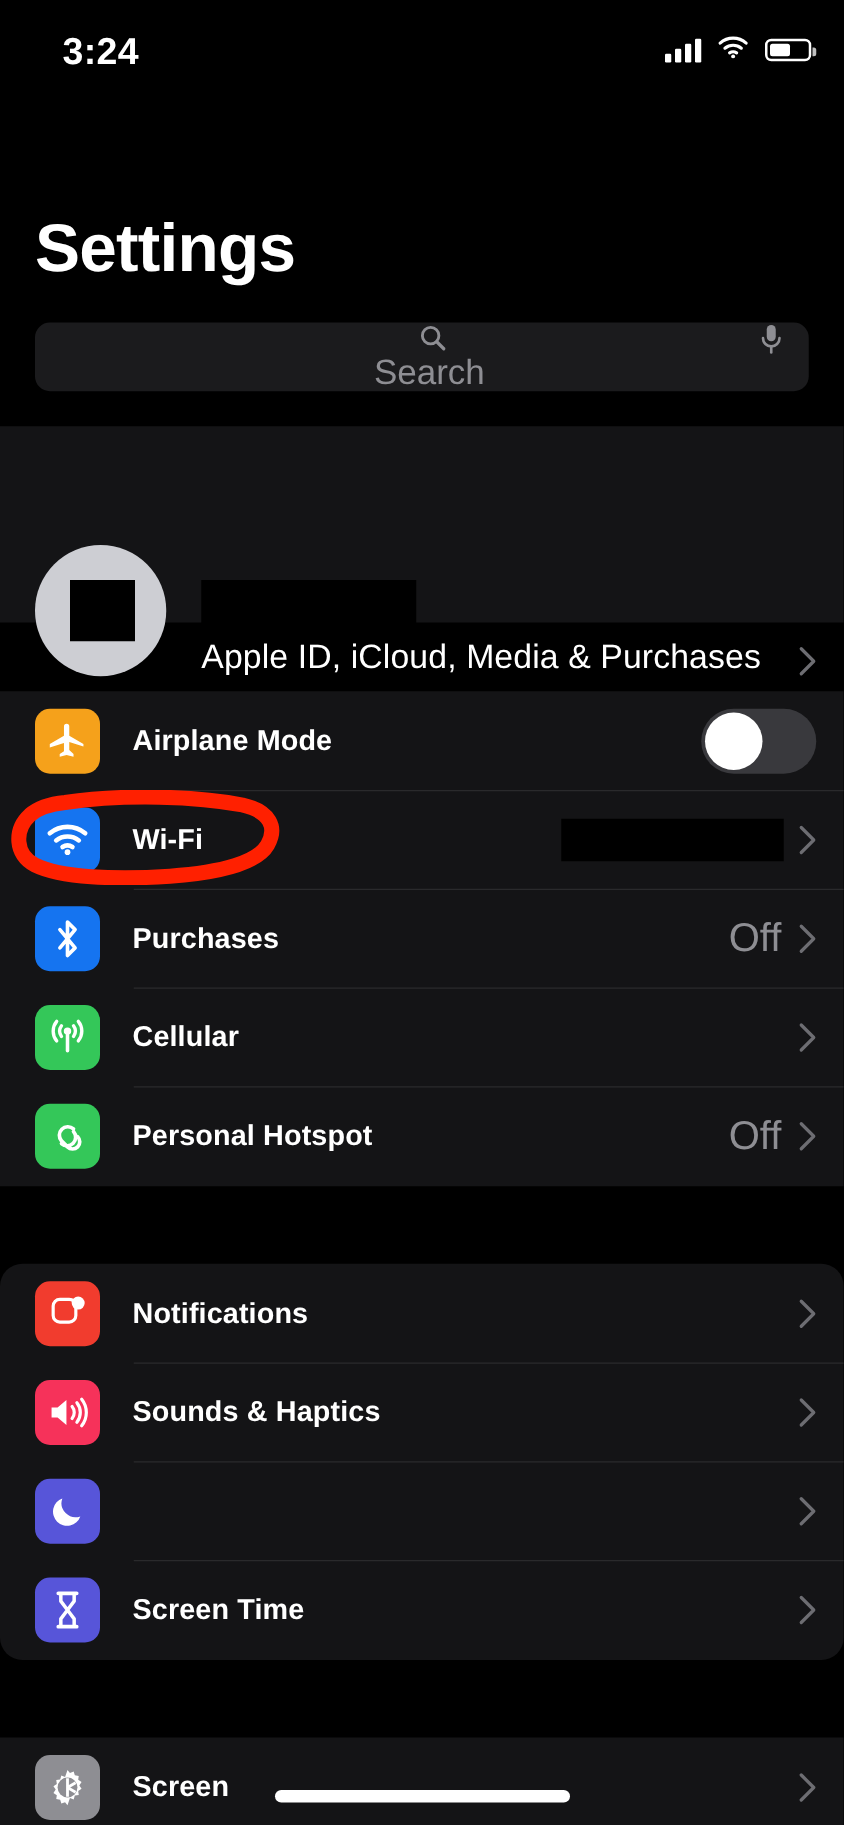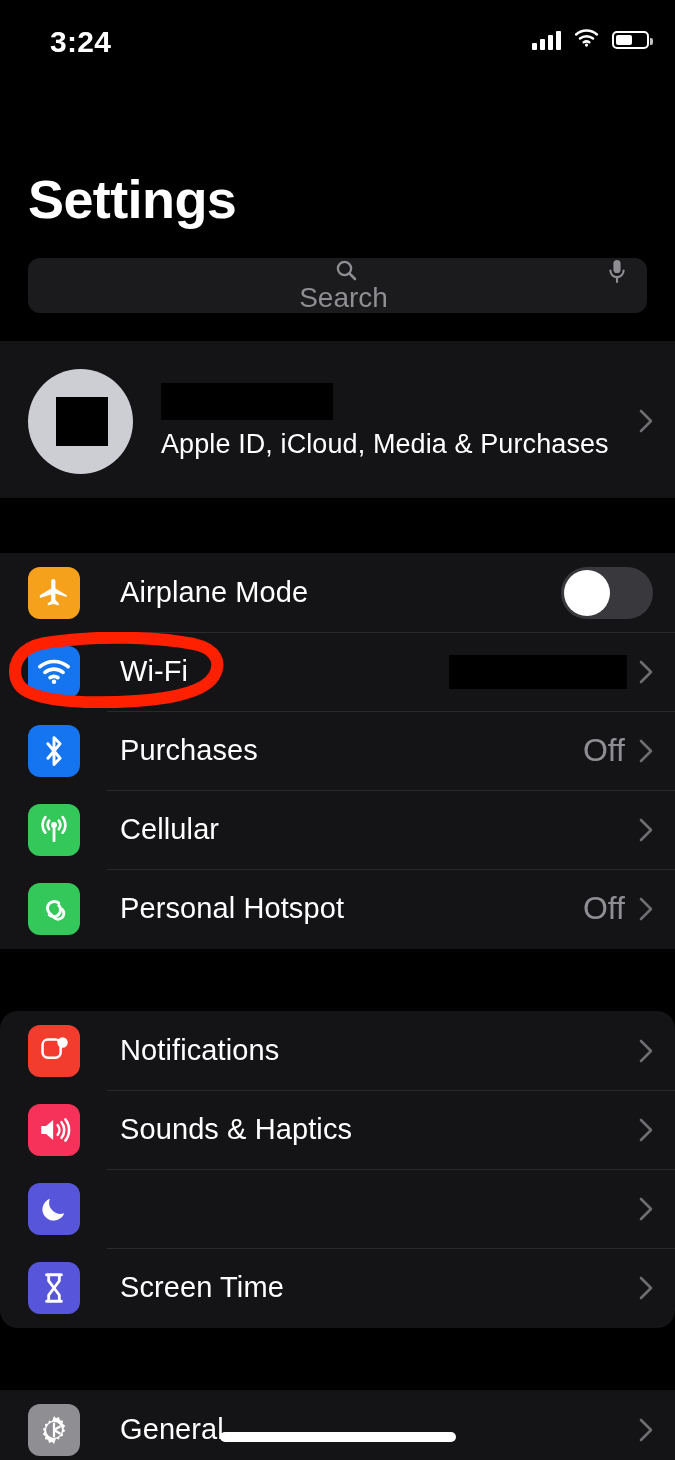--- a/index.html
+++ b/index.html
@@ -62,7 +62,7 @@
   .chev { width:14px; height:24px; flex:0 0 auto; }
 
   
-  .acct-row { height:160px; align-items:center; }
+  .acct-row { height:160px; align-items:flex-end;margin-top:40px; }
   .avatar {
     width:105px; height:105px; border-radius:50%; background:#cdced3;
     position:relative; flex:0 0 auto;

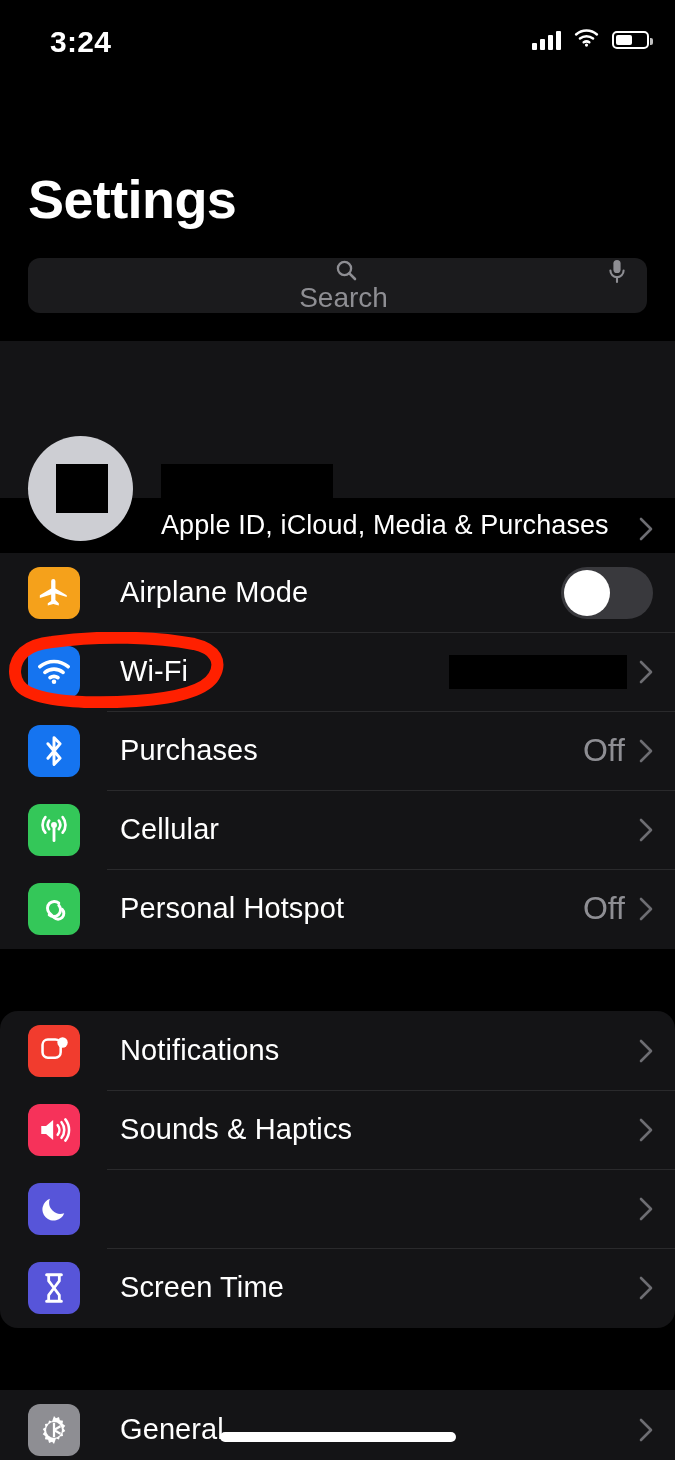--- a/index.html
+++ b/index.html
@@ -56,7 +56,7 @@
     width:52px; height:52px; border-radius:12px; flex:0 0 auto;
     display:flex; align-items:center; justify-content:center;
   }
-  .label { margin-left:40px; color:#fff; font-size:29px; letter-spacing:.1px; }
+  .label { margin-left:26px; color:#fff; font-size:23px; letter-spacing:.1px;font-weight:bold; }
   .spacer { flex:1 1 auto; }
   .value { color:#8e8e93; font-size:32px; margin-right:14px; }
   .chev { width:14px; height:24px; flex:0 0 auto; }

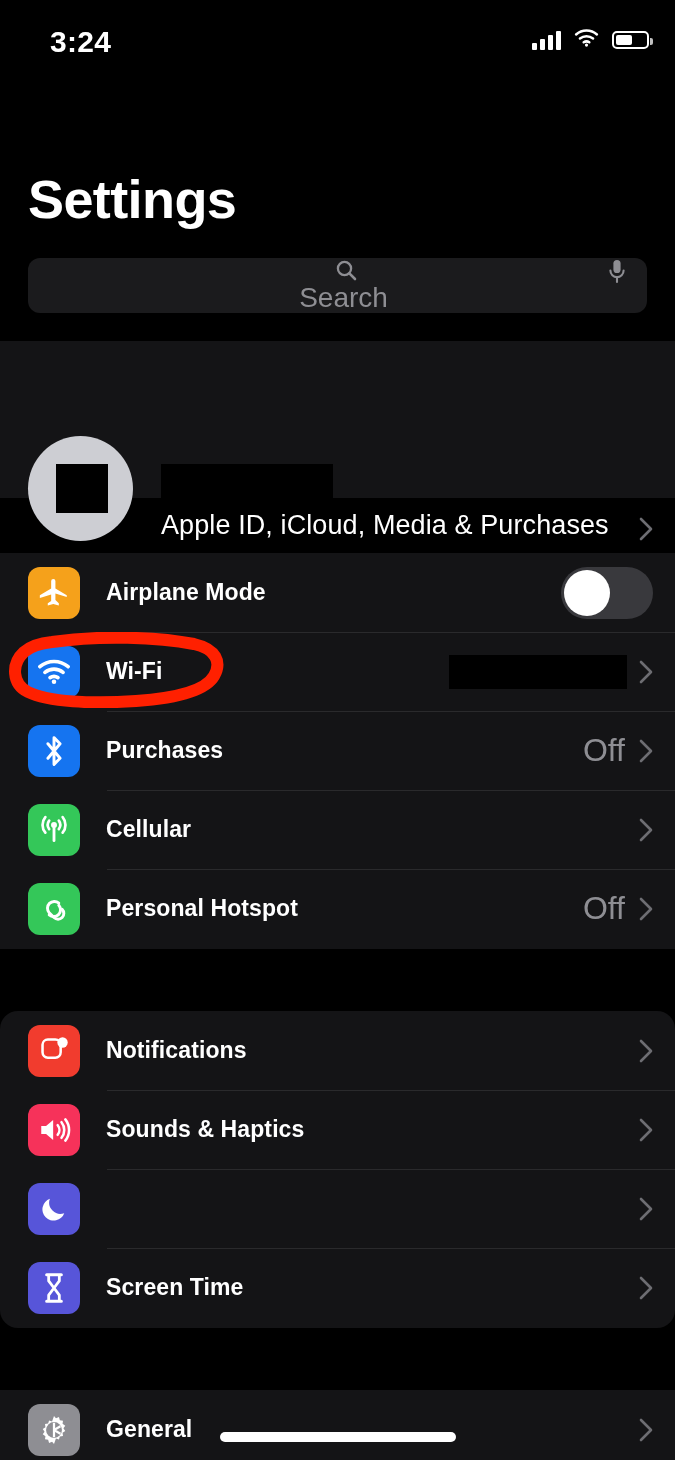--- a/index.html
+++ b/index.html
@@ -325,7 +325,7 @@
           <path d="M12 7.1v9.8M12 12l4.3-2.5M12 12l4.3 2.5" stroke="#fff" stroke-width="1.5"></path>
         </svg>
       </span>
-      <span class="label">General</span>
+      <span class="label">Screen</span>
       <span class="spacer"></span>
       <span class="chev">
         <svg viewBox="0 0 14 24" fill="none">

